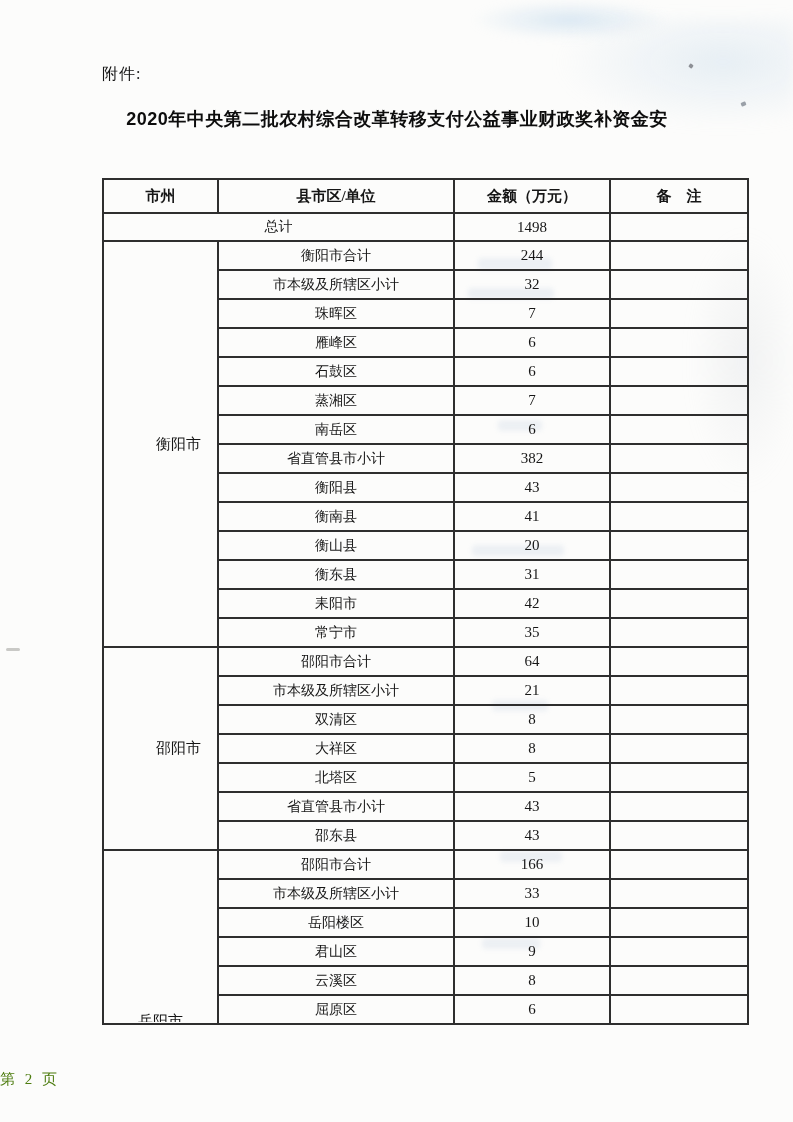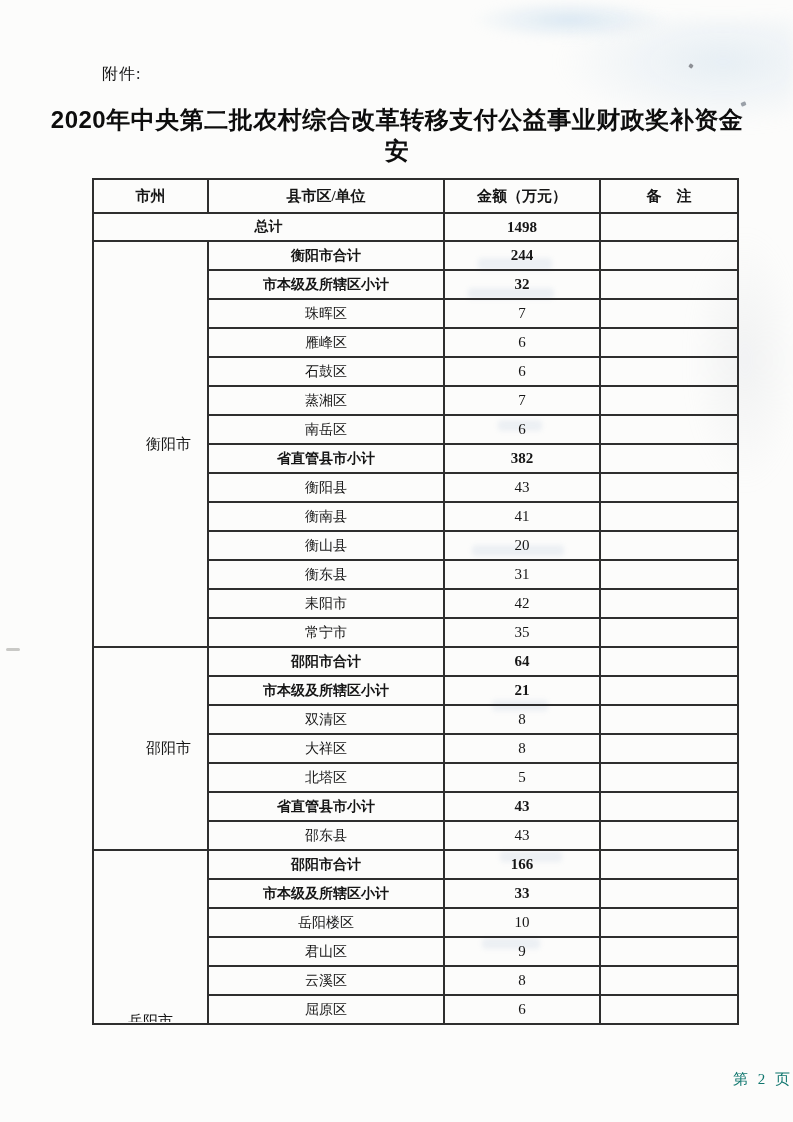--- a/index.html
+++ b/index.html
@@ -35,7 +35,7 @@
     position: absolute; left: 50px; top: 104px; width: 694px;
     text-align: center;
     font-family: "Liberation Sans", "DejaVu Sans", sans-serif;
-    font-weight: bold; font-size: 24px; line-height: 31px;
+    font-weight: bold; font-size: 18px; line-height: 31px;
     letter-spacing: 0.5px; color: #0d0d0d;
   }
   .page-footer {

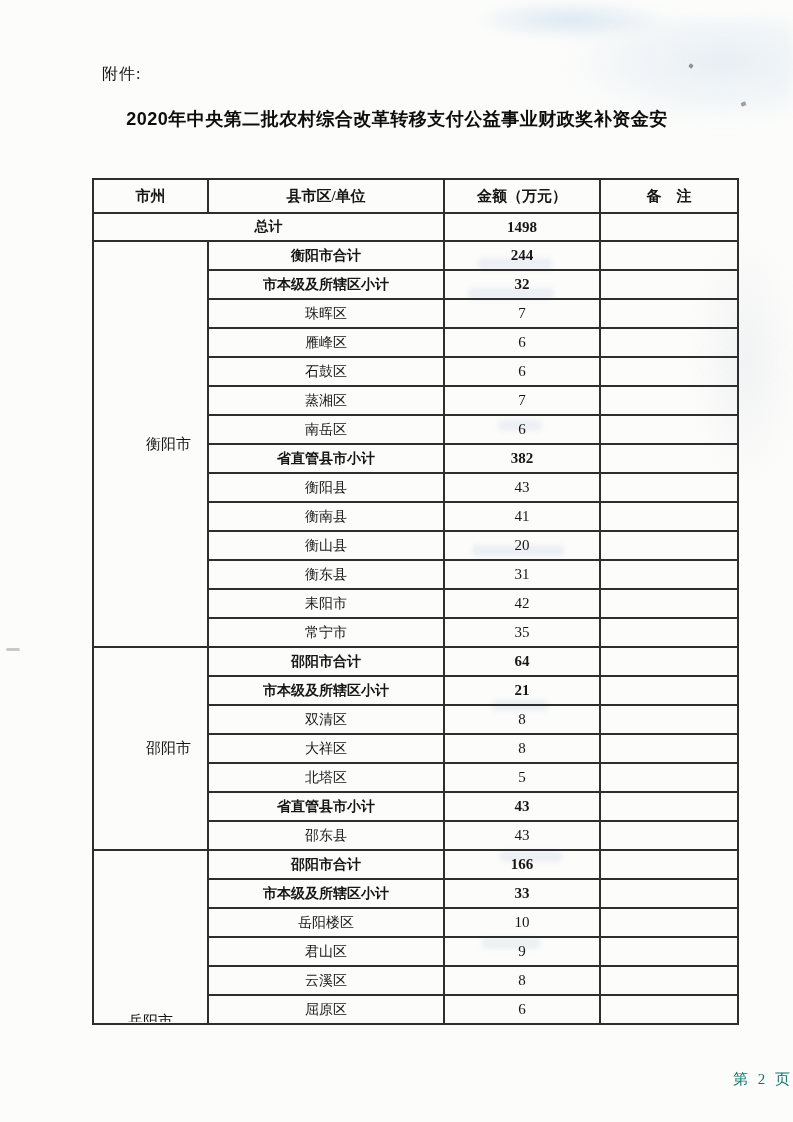--- a/index.html
+++ b/index.html
@@ -44,7 +44,7 @@
   }
   
   table.doc-table {
-    position: absolute; left: 92px; top: 178px;
+    position: absolute; left: 102px; top: 178px;
     width: 645px; table-layout: fixed;
     border-collapse: collapse;
     border: 2px solid #404040;

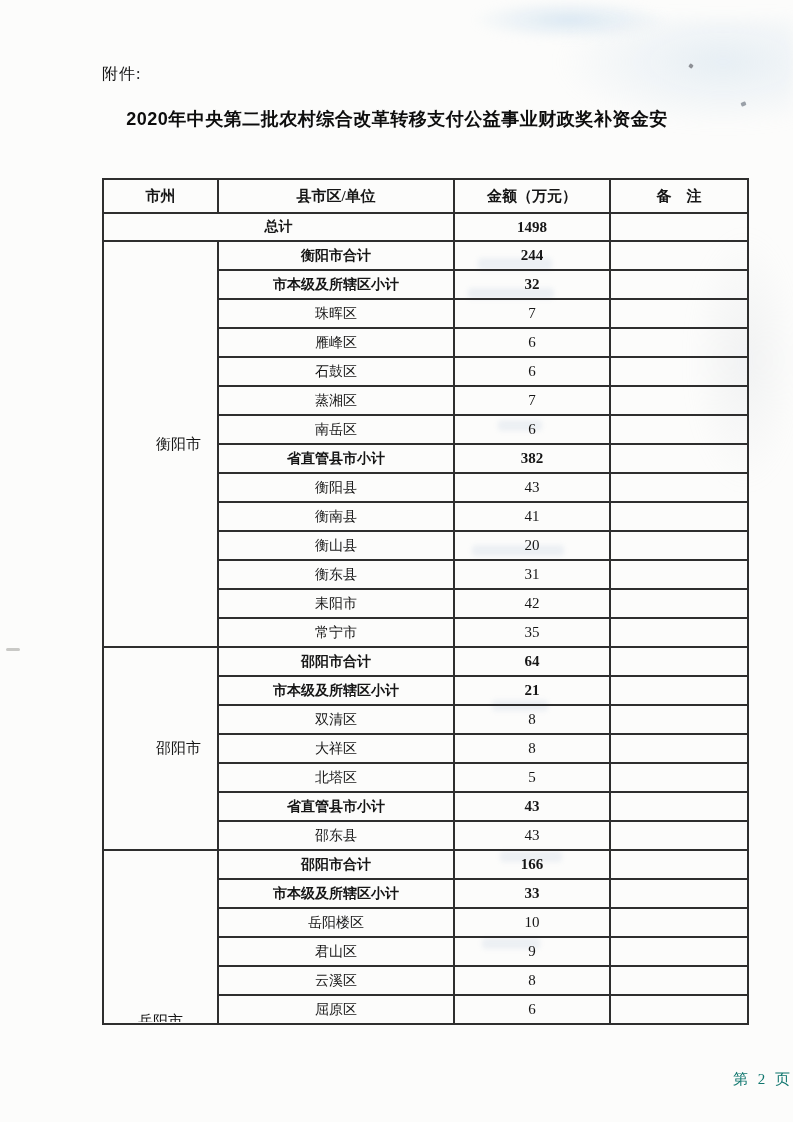--- a/index.html
+++ b/index.html
@@ -58,7 +58,7 @@
   tr.header-row td { height: 32px; font-weight: bold; font-size: 15px; }
   tr.total-row td { height: 26px; }
   tr.data-row td { height: 27px; }
-  td.bold { font-weight: bold; }
+  td.bold { font-weight: normal; }
   td.amount-cell { font-size: 15px; margin-top: 48px; }
   td.city-cell { font-size: 15px; padding-left: 36px; }
   td.city-cell.clipped { position: relative; border-radius: 22px; }

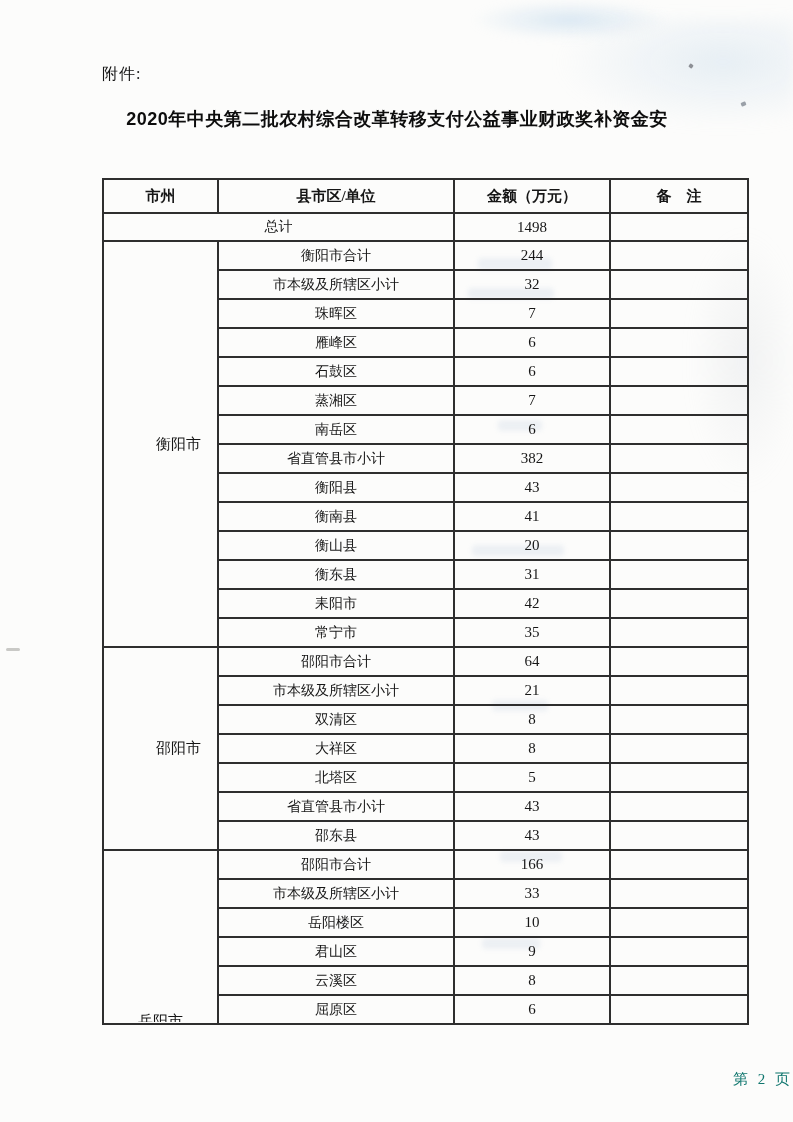--- a/index.html
+++ b/index.html
@@ -40,7 +40,7 @@
   }
   .page-footer {
     position: absolute; left: 0; top: 1070px; width: 793px;
-    text-align: right; font-size: 15px; letter-spacing: 3px; color:#0f766e;
+    text-align: left; font-size: 15px; letter-spacing: 3px; color:#4d7c0f;
   }
   
   table.doc-table {

